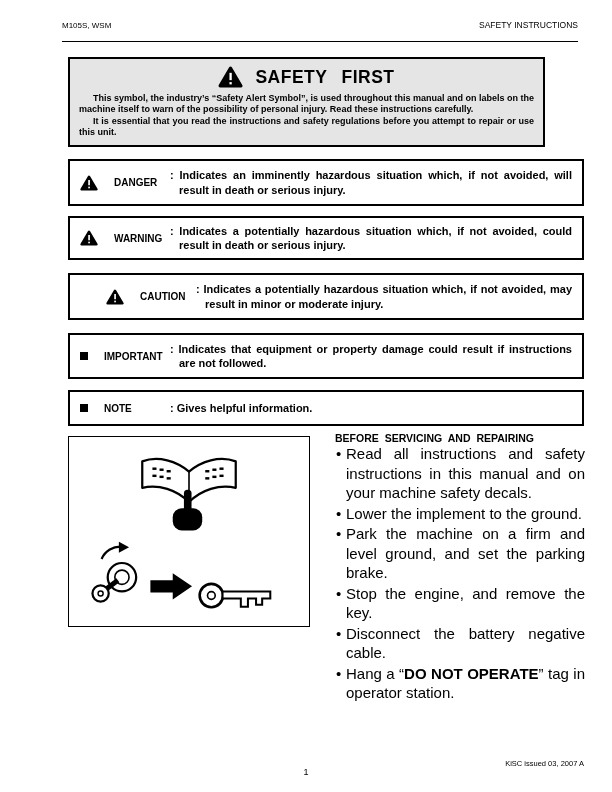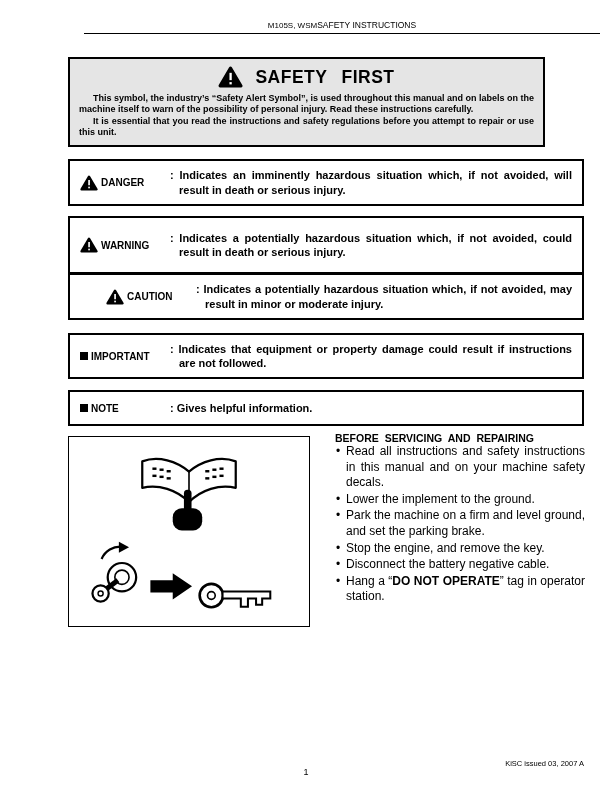--- a/index.html
+++ b/index.html
@@ -12,9 +12,9 @@
 
   
   .header{
-    position:absolute;left:84px;top:20px;width:516px;
-    display:flex;justify-content:center;align-items:flex-end;
-    border-bottom:1.2px solid #000;padding-bottom:3px;
+    position:absolute;left:62px;top:20px;width:516px;
+    display:flex;justify-content:space-between;align-items:flex-end;
+    border-bottom:1.2px solid #000;padding-bottom:11px;
   }
   .header-left{font-size:8px;}
   .header-right{font-size:8.5px;}

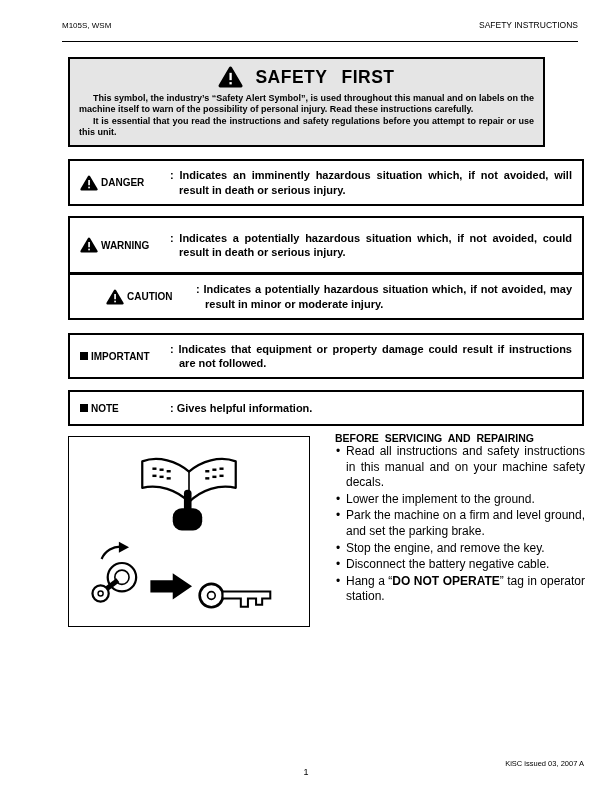--- a/index.html
+++ b/index.html
@@ -40,7 +40,7 @@
   .alert-3{top:333px;height:46px;}
   .alert-4{top:390px;height:36px;}
   .alert-label{
-    display:flex;align-items:center;gap:3px;width:90px;flex-shrink:0;
+    display:flex;align-items:center;gap:16px;width:90px;flex-shrink:0;
     font-size:10px;font-weight:bold;
   }
   .alert-text{

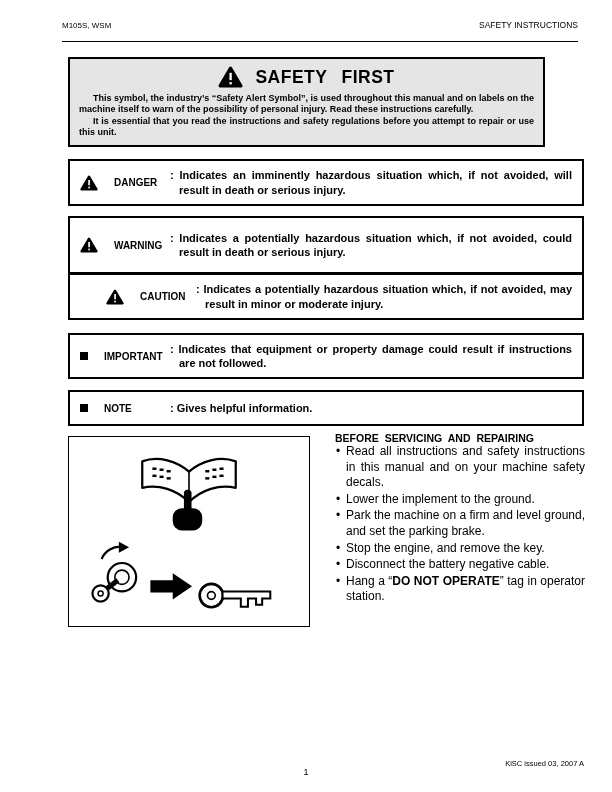--- a/index.html
+++ b/index.html
@@ -35,7 +35,7 @@
     display:flex;align-items:center;padding:6px 10px;background:#fff;
   }
   .alert-0{top:159px;height:47px;}
-  .alert-1{top:216px;height:58px;}
+  .alert-1{top:216px;height:44px;}
   .alert-2{top:273px;height:47px;padding-left:36px;}
   .alert-3{top:333px;height:46px;}
   .alert-4{top:390px;height:36px;}

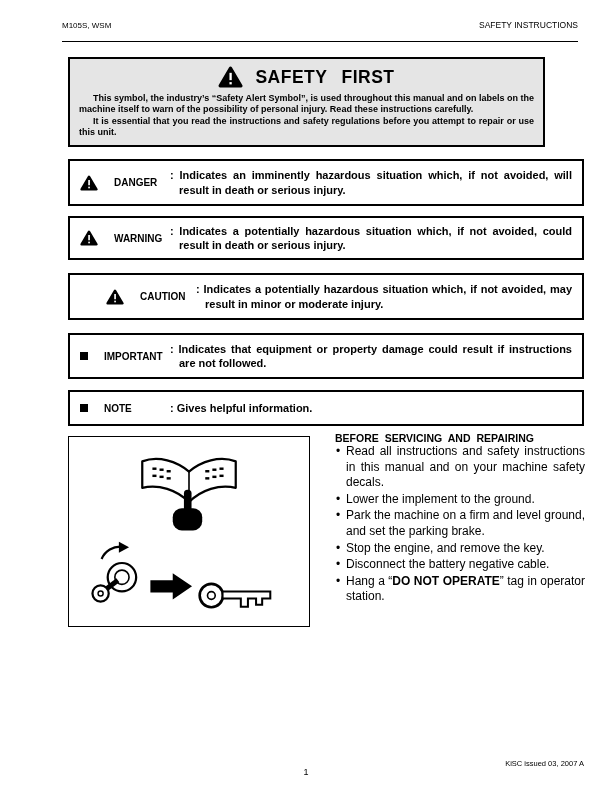--- a/index.html
+++ b/index.html
@@ -60,7 +60,7 @@
   
   .before{position:absolute;left:335px;top:432px;width:250px;}
   .before-title{font-size:10.5px;font-weight:bold;word-spacing:3px;margin:0 0 0 0;}
-  .before-list{margin:0;padding:0;list-style:none;font-size:12px;line-height:1.3;}
+  .before-list{margin:0;padding:0;list-style:none;font-size:15px;line-height:1.3;}
   .before-list li{position:relative;padding-left:11px;margin-bottom:1px;text-align:justify;}
   .before-list li::before{content:"•";position:absolute;left:1px;top:0;}
   .bold{font-weight:bold;}

